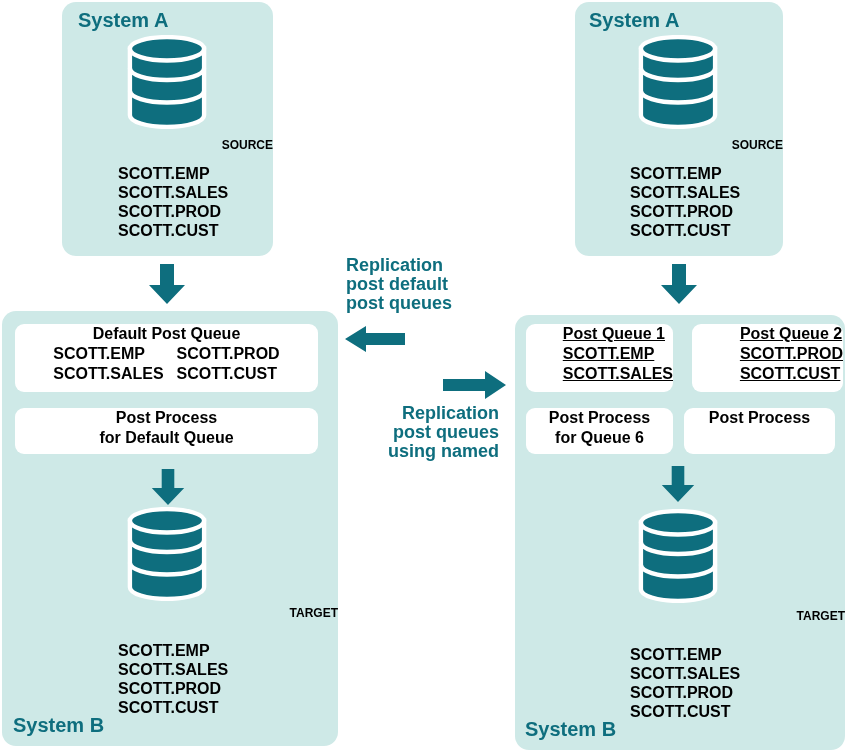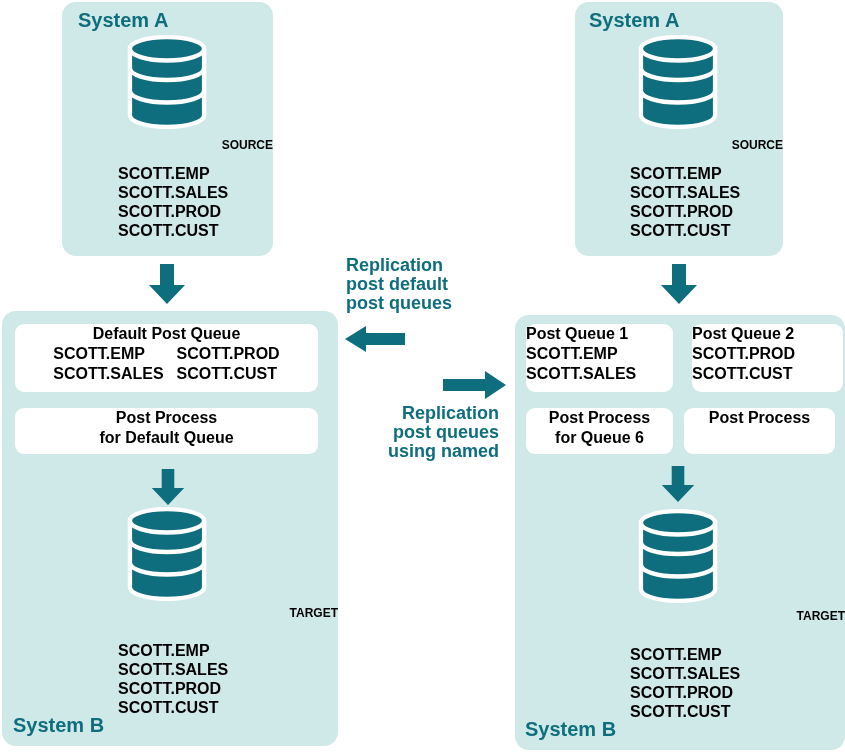--- a/index.html
+++ b/index.html
@@ -66,7 +66,7 @@
     gap: 13px;
     text-align: left;
   }
-  .queue-box { display: flex; justify-content: flex-start; }
+  .queue-box { display: flex; justify-content: flex-end; text-decoration: underline; }
   .q-inner { text-align: left; }
   .arrow { position: absolute; color: var(--teal); display: block; }
   .mid-label {

